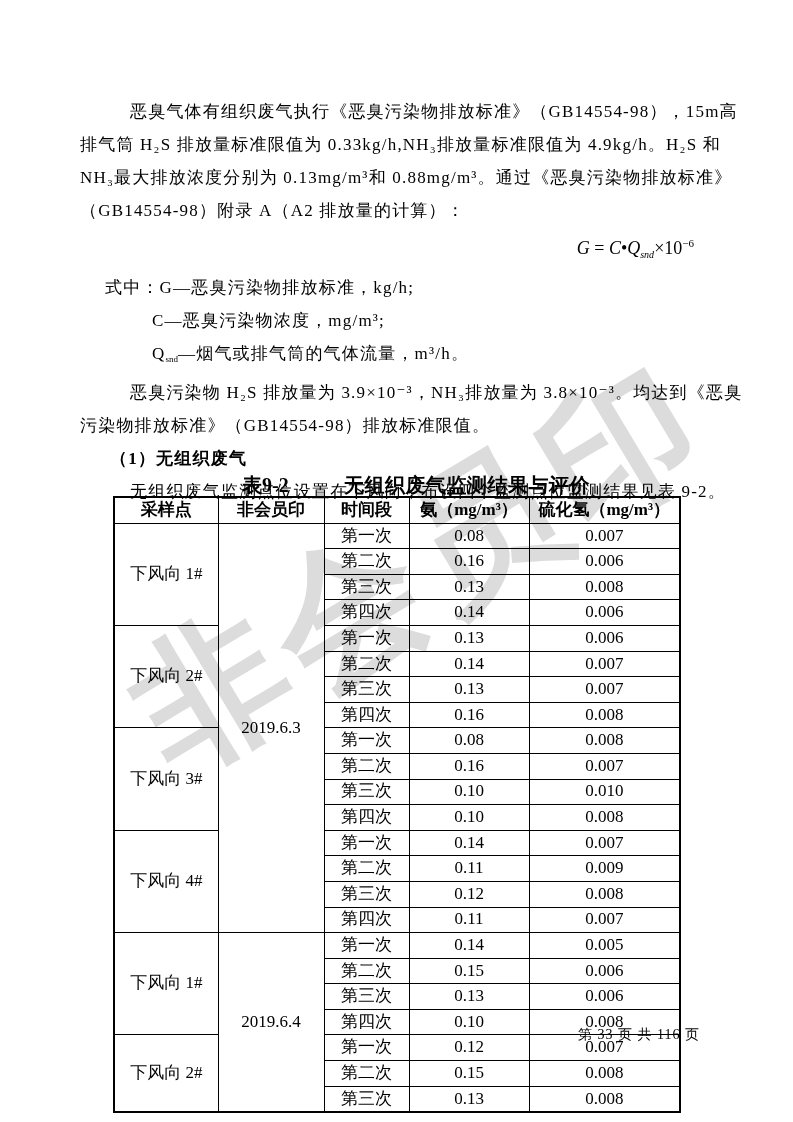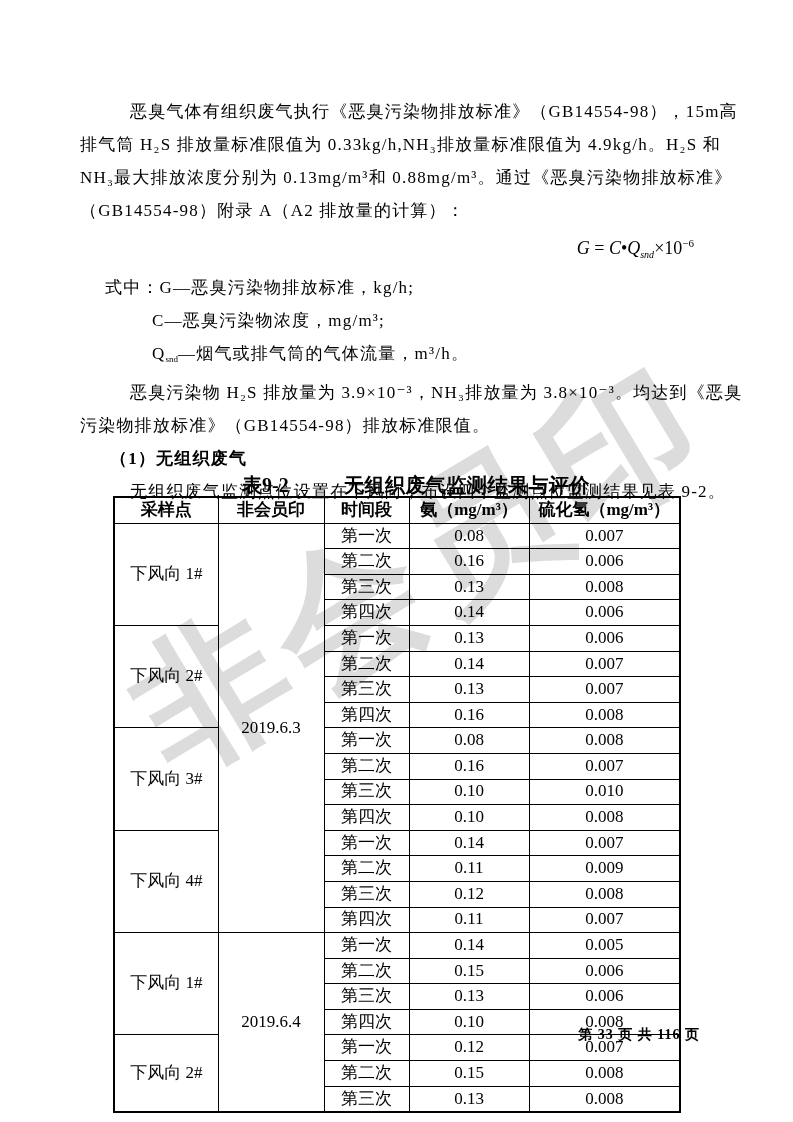--- a/index.html
+++ b/index.html
@@ -79,7 +79,6 @@
     z-index:1;
     font-size:14px;
     letter-spacing:1px;
-    font-weight:bold;
   }
 </style>
 </head>

